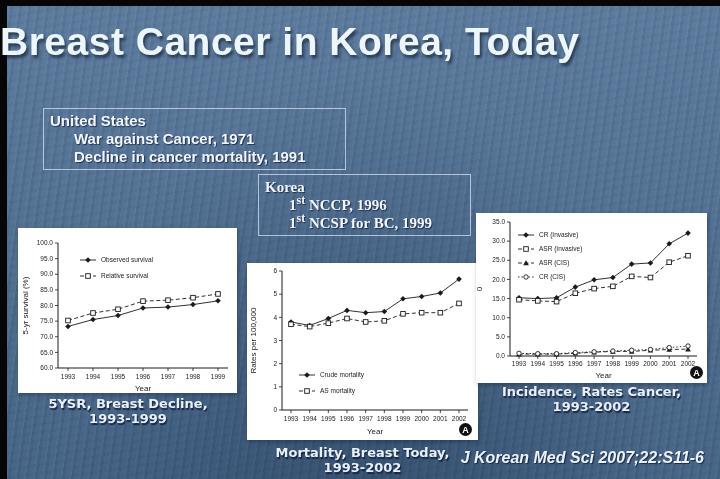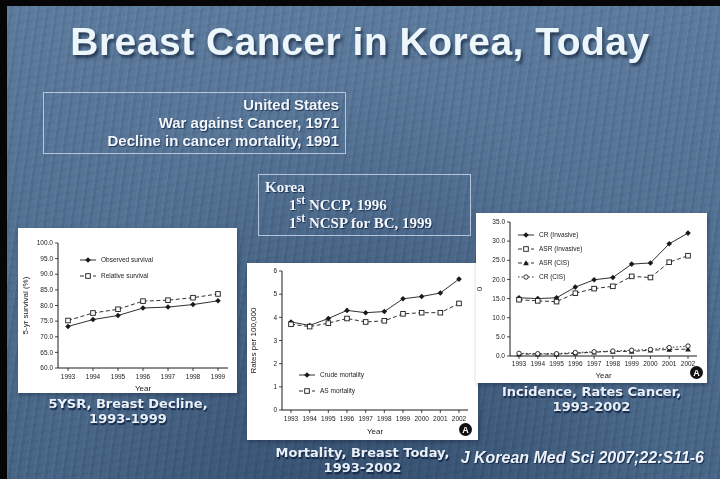--- a/index.html
+++ b/index.html
@@ -16,7 +16,7 @@
   .frame-left{position:absolute;left:0;top:0;width:7px;height:479px;background:#060606;}
   .frame-top{position:absolute;left:0;top:0;width:720px;height:6px;background:#060606;}
   .title{
-    position:absolute;left:0;top:20px;width:720px;text-align:center;
+    position:absolute;left:0;top:20px;width:720px;text-align:left;
     font-size:39px;font-weight:bold;color:#ecf6fb;letter-spacing:0.5px;
     text-shadow:2px 3px 3px rgba(8,20,40,0.6);
   }

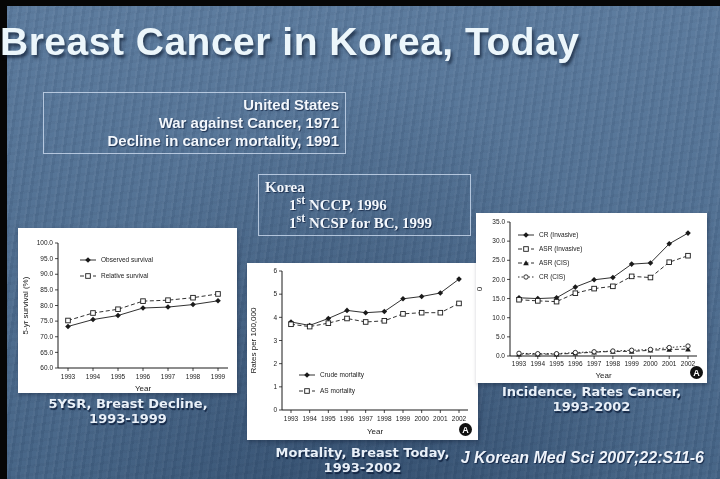--- a/index.html
+++ b/index.html
@@ -54,7 +54,7 @@
 
   <div class="title">Breast Cancer in Korea, Today</div>
 
-  <div class="infobox" style="left:43px;top:92px;width:289px;text-align:right;">
+  <div class="infobox" style="left:43px;top:108px;width:289px;">
     <div>United States</div>
     <div class="indent">War against Cancer, 1971</div>
     <div class="indent">Decline in cancer mortality, 1991</div>

